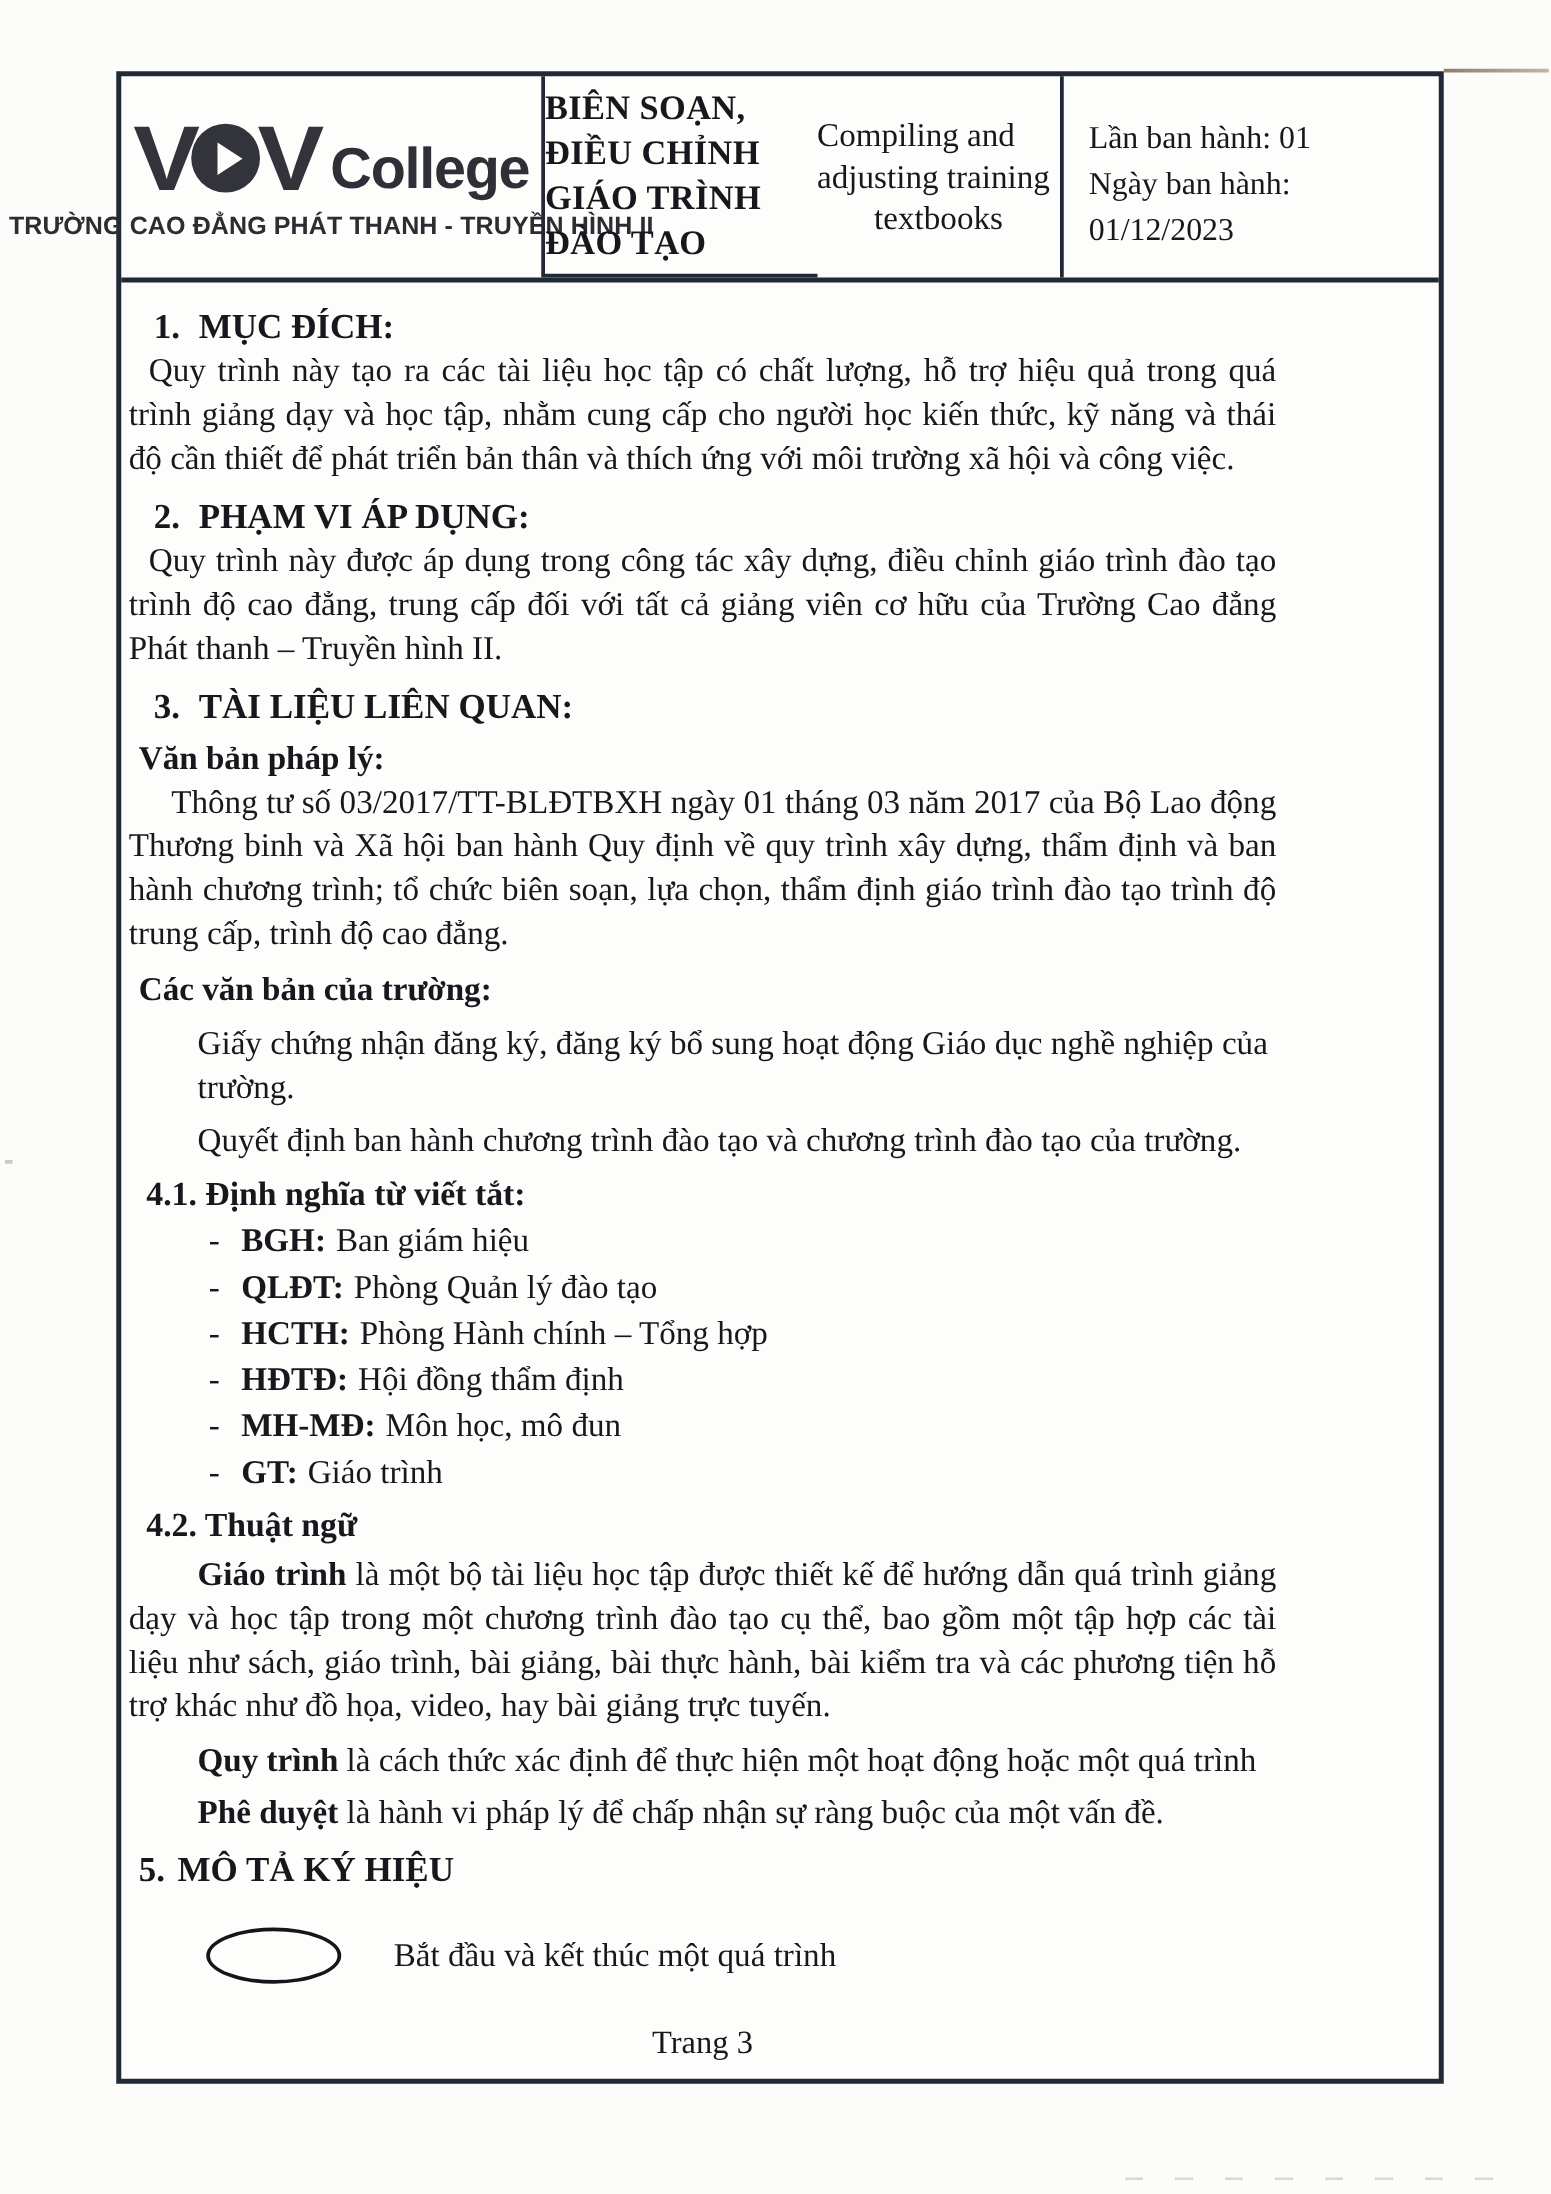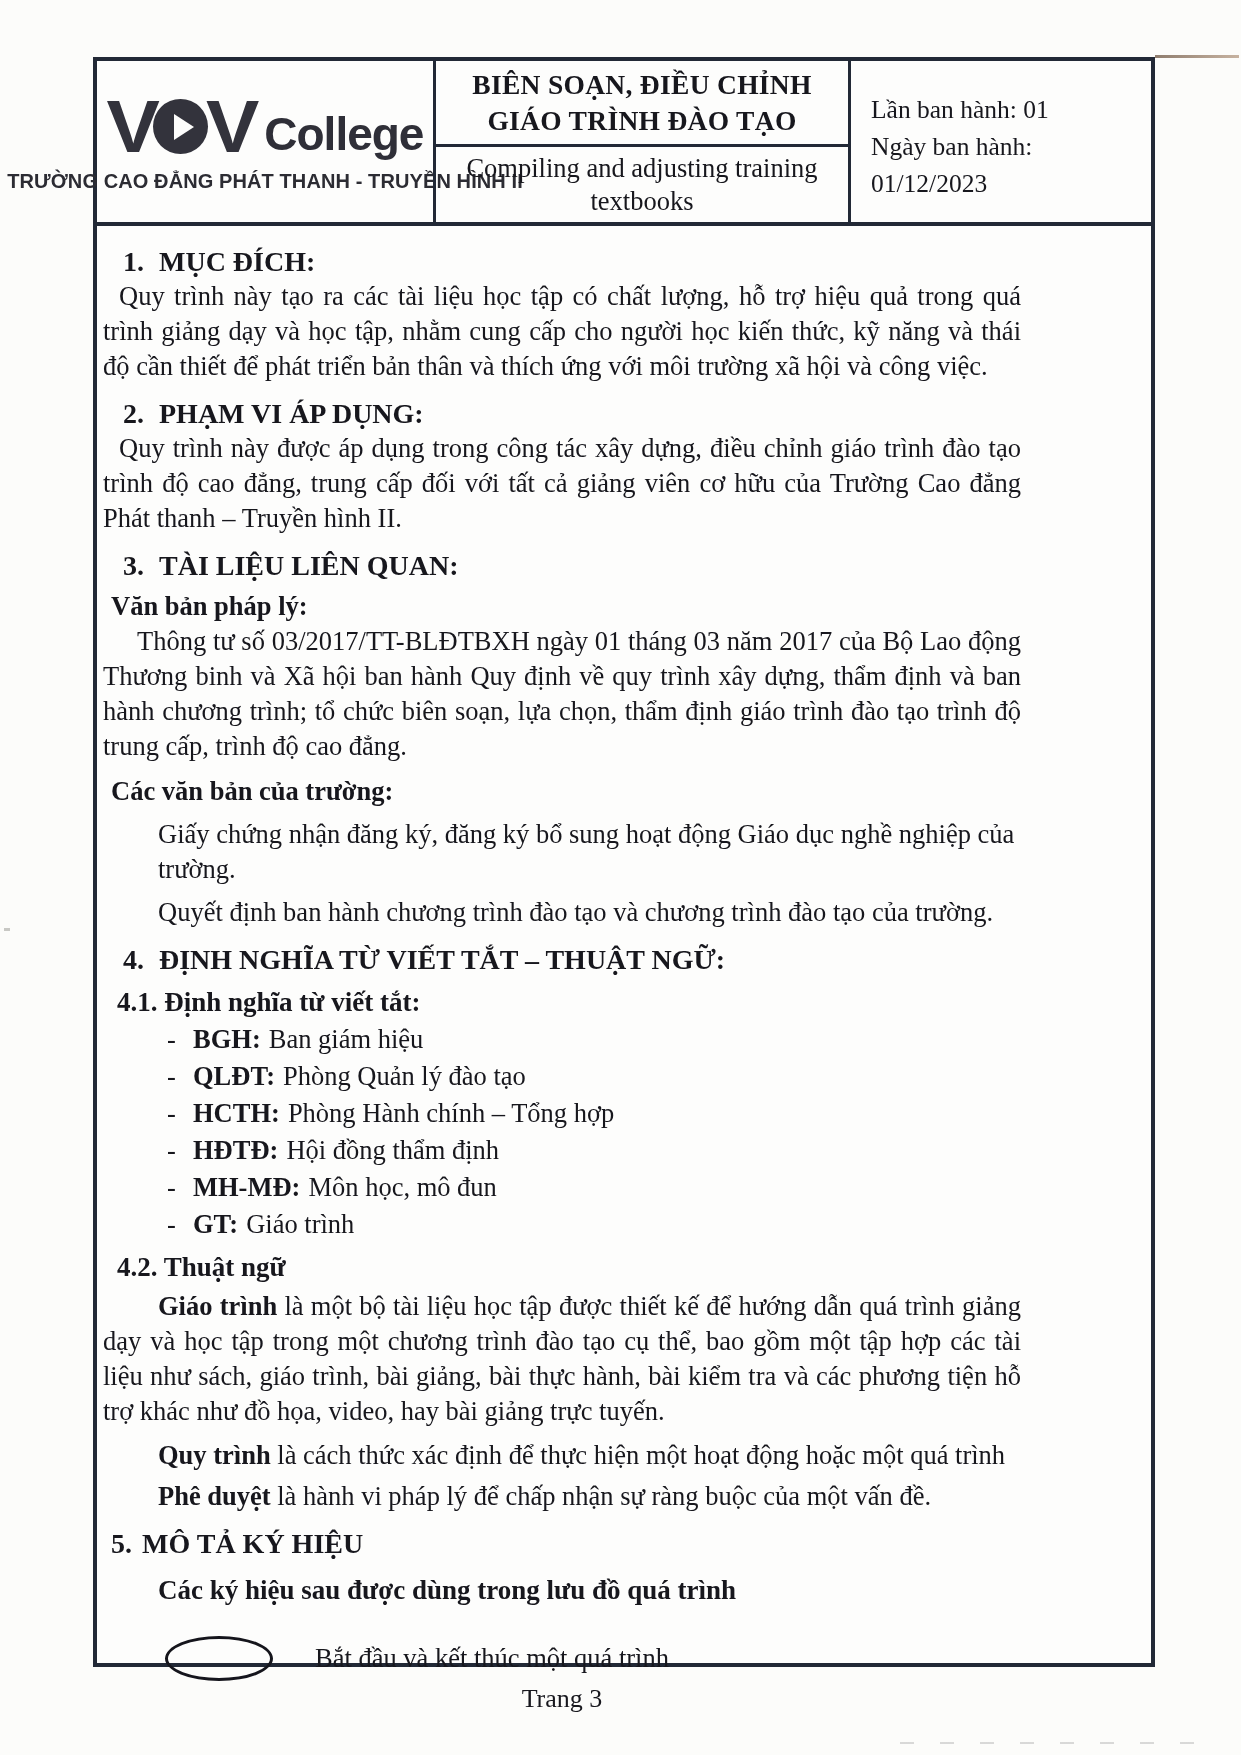--- a/index.html
+++ b/index.html
@@ -24,7 +24,7 @@
   
   .header-row { display:flex; height:165px; border-bottom:4px solid #222936; flex:none; }
   .hcell-logo { width:336px; display:flex; align-items:center; justify-content:center; }
-  .hcell-title { width:415px; border-left:3px solid #222936; display:flex; flex-direction:column; }
+  .hcell-title { width:415px; border-left:3px solid #222936; display:flex; flex-direction:row; }
   .hcell-meta { flex:1; border-left:3px solid #222936; display:flex; flex-direction:column;
                 justify-content:center; padding:10px 6px 0 20px; font-size:25.5px; line-height:37px; }
 

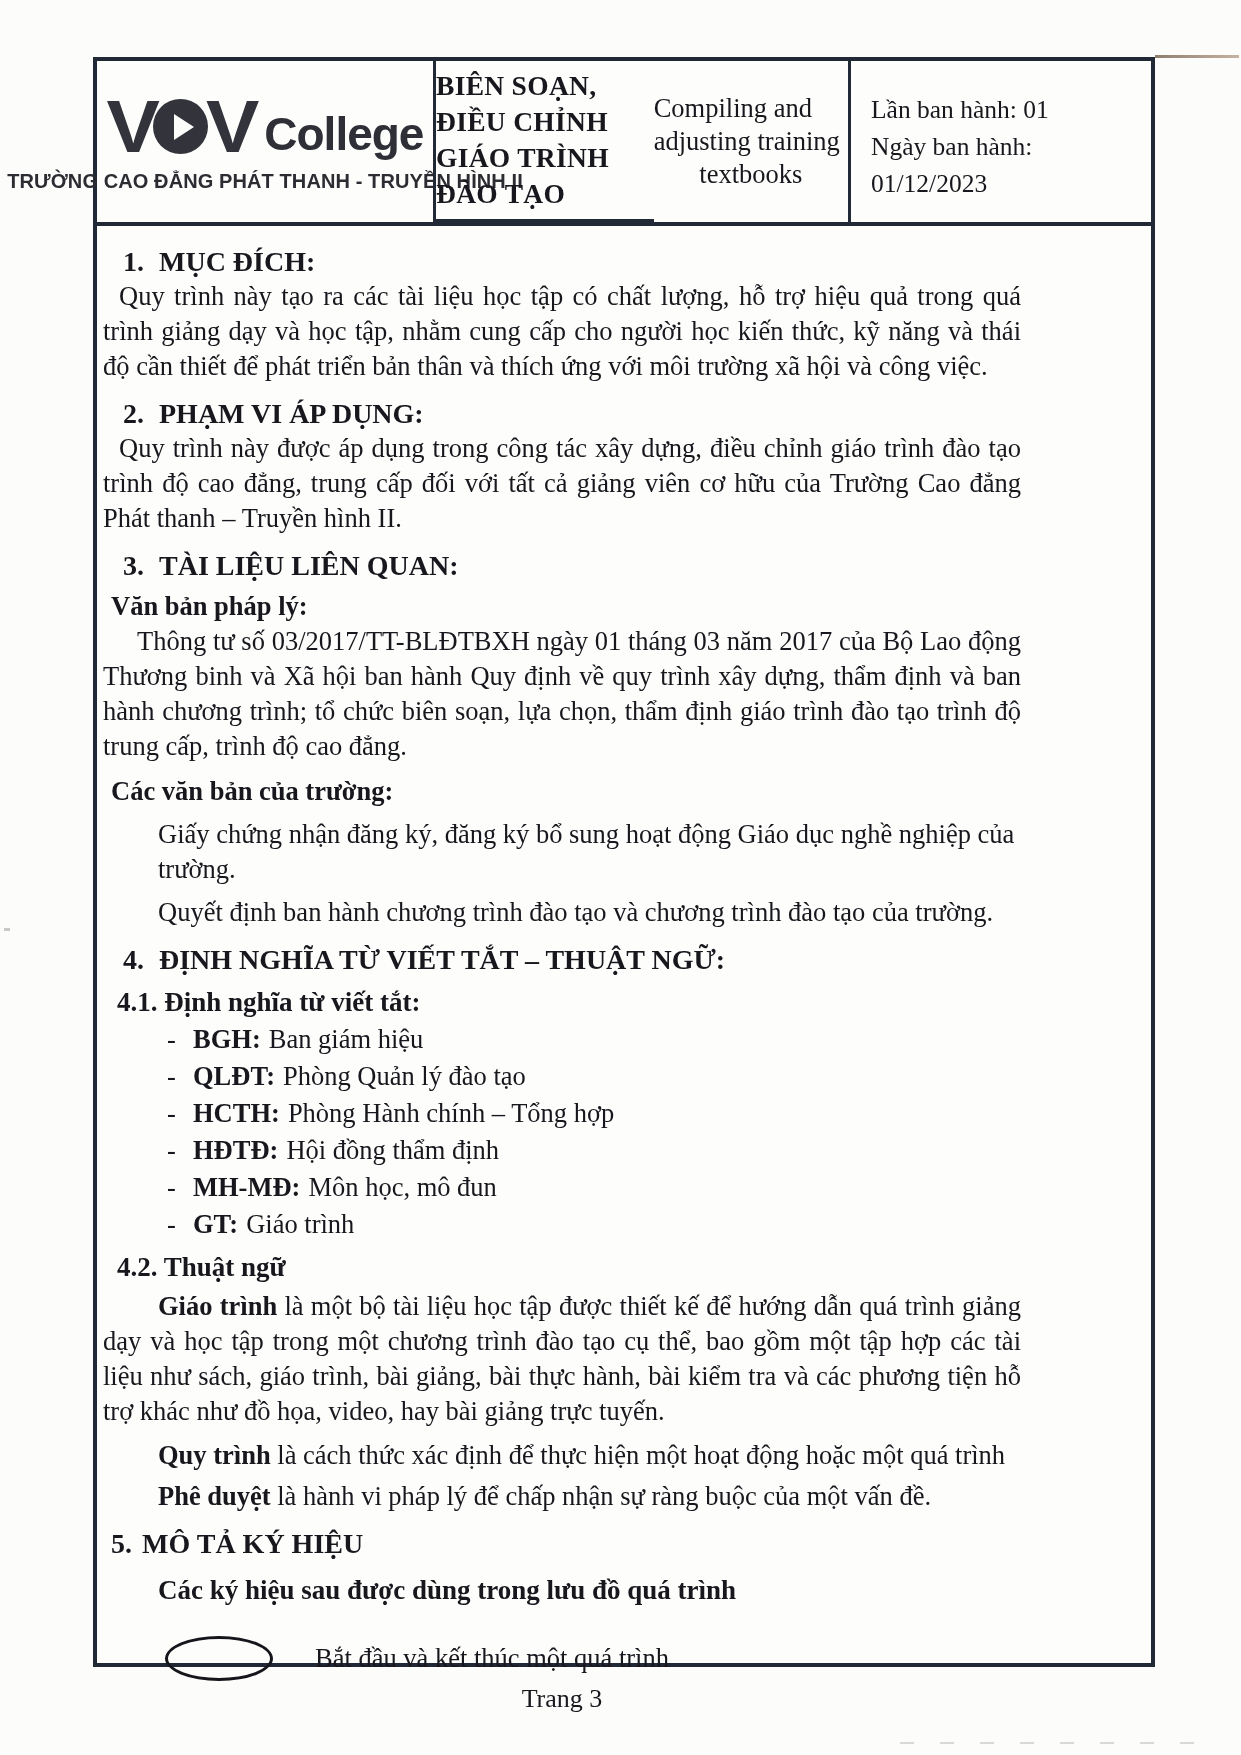--- a/index.html
+++ b/index.html
@@ -141,9 +141,6 @@
     <div class="doc-line">Giấy chứng nhận đăng ký, đăng ký bổ sung hoạt động Giáo dục nghề nghiệp của trường.</div>
     <div class="doc-line">Quyết định ban hành chương trình đào tạo và chương trình đào tạo của trường.</div>
 
-    <div class="sec-h">
-      <span class="num">4.</span><span>ĐỊNH NGHĨA TỪ VIẾT TẮT – THUẬT NGỮ:</span>
-    </div>
     <div class="sub-h">4.1. Định nghĩa từ viết tắt:</div>
 
     <div class="abbr">

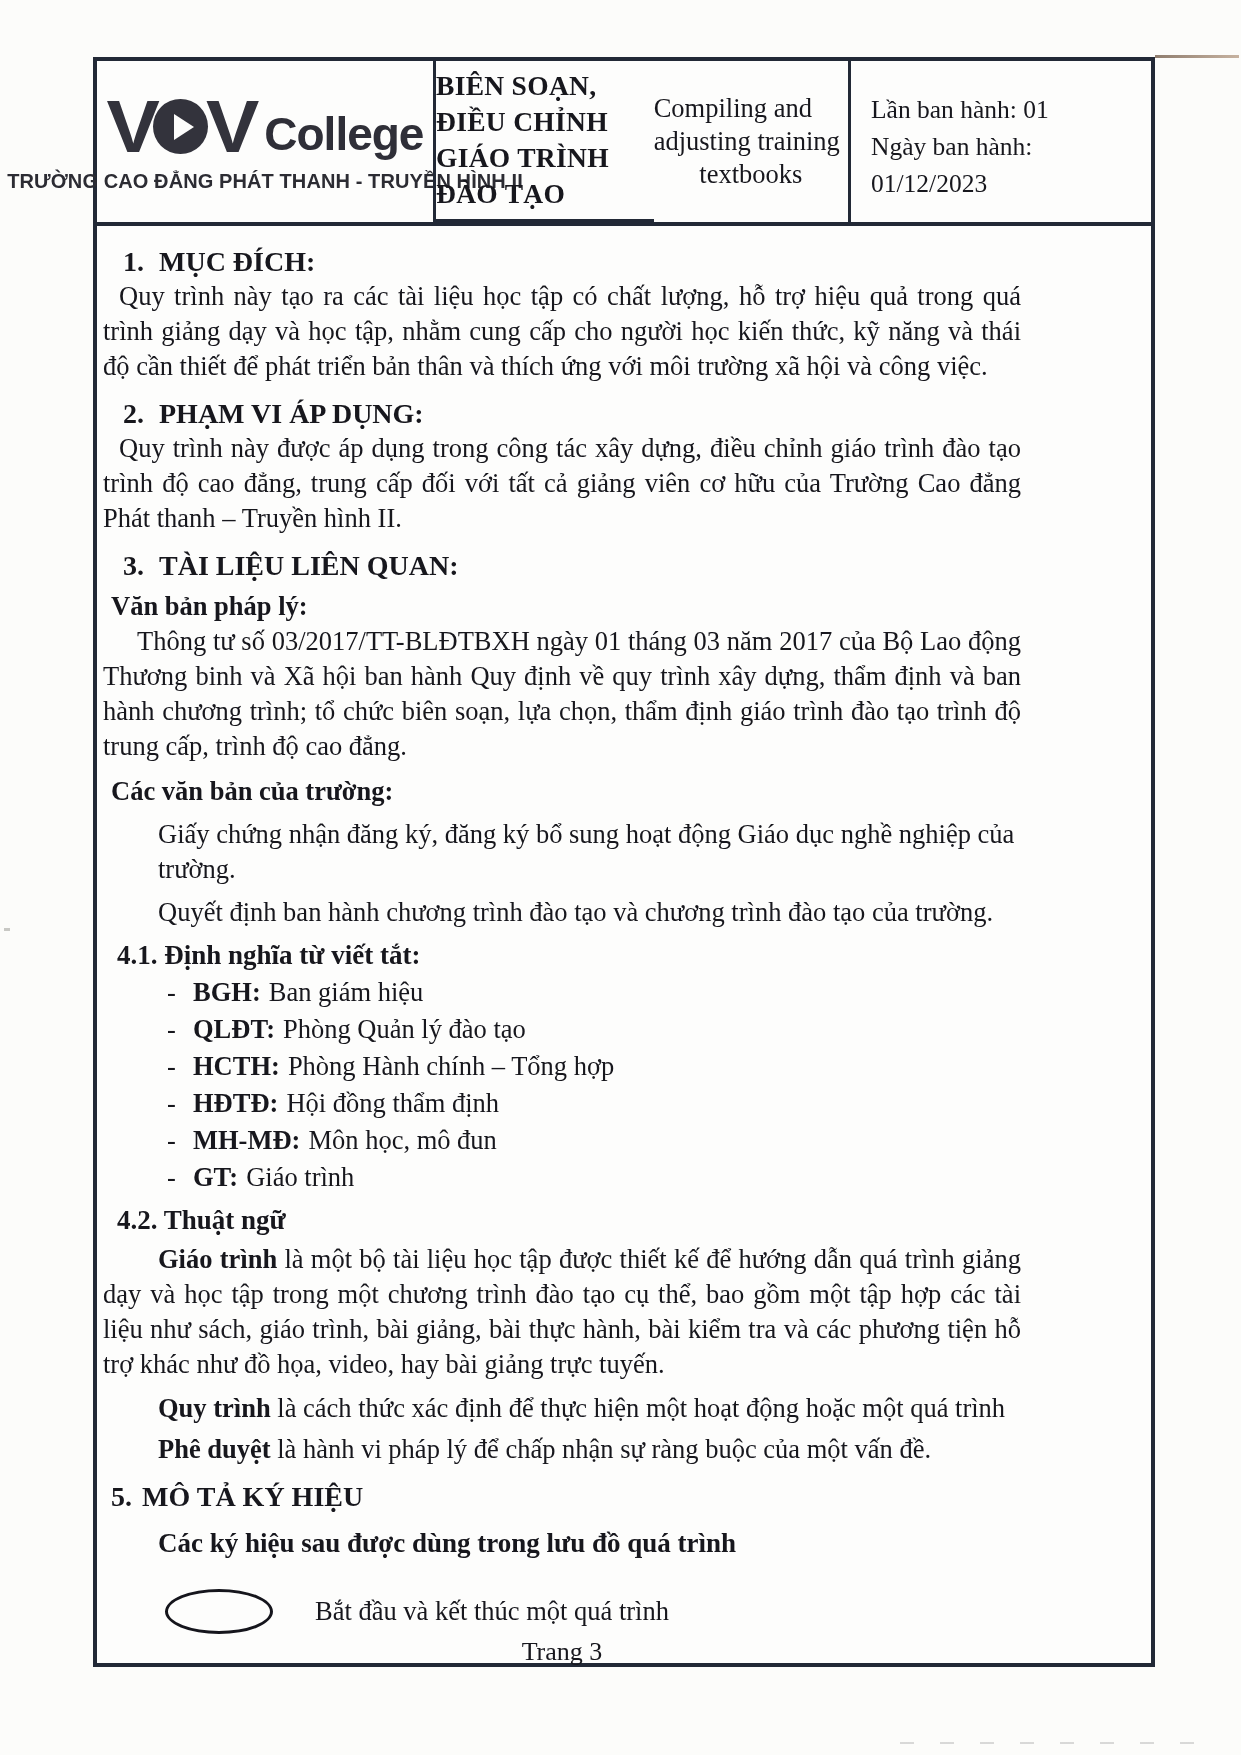--- a/index.html
+++ b/index.html
@@ -176,7 +176,6 @@
     <div class="sec-h" style="margin-left:8px;">
       <span class="num" style="margin-right:10px;">5.</span><span>MÔ TẢ KÝ HIỆU</span>
     </div>
-    <div class="intro-line">Các ký hiệu sau được dùng trong lưu đồ quá trình</div>
 
     <div class="symbol-row">
       <div class="ellipse"></div>

